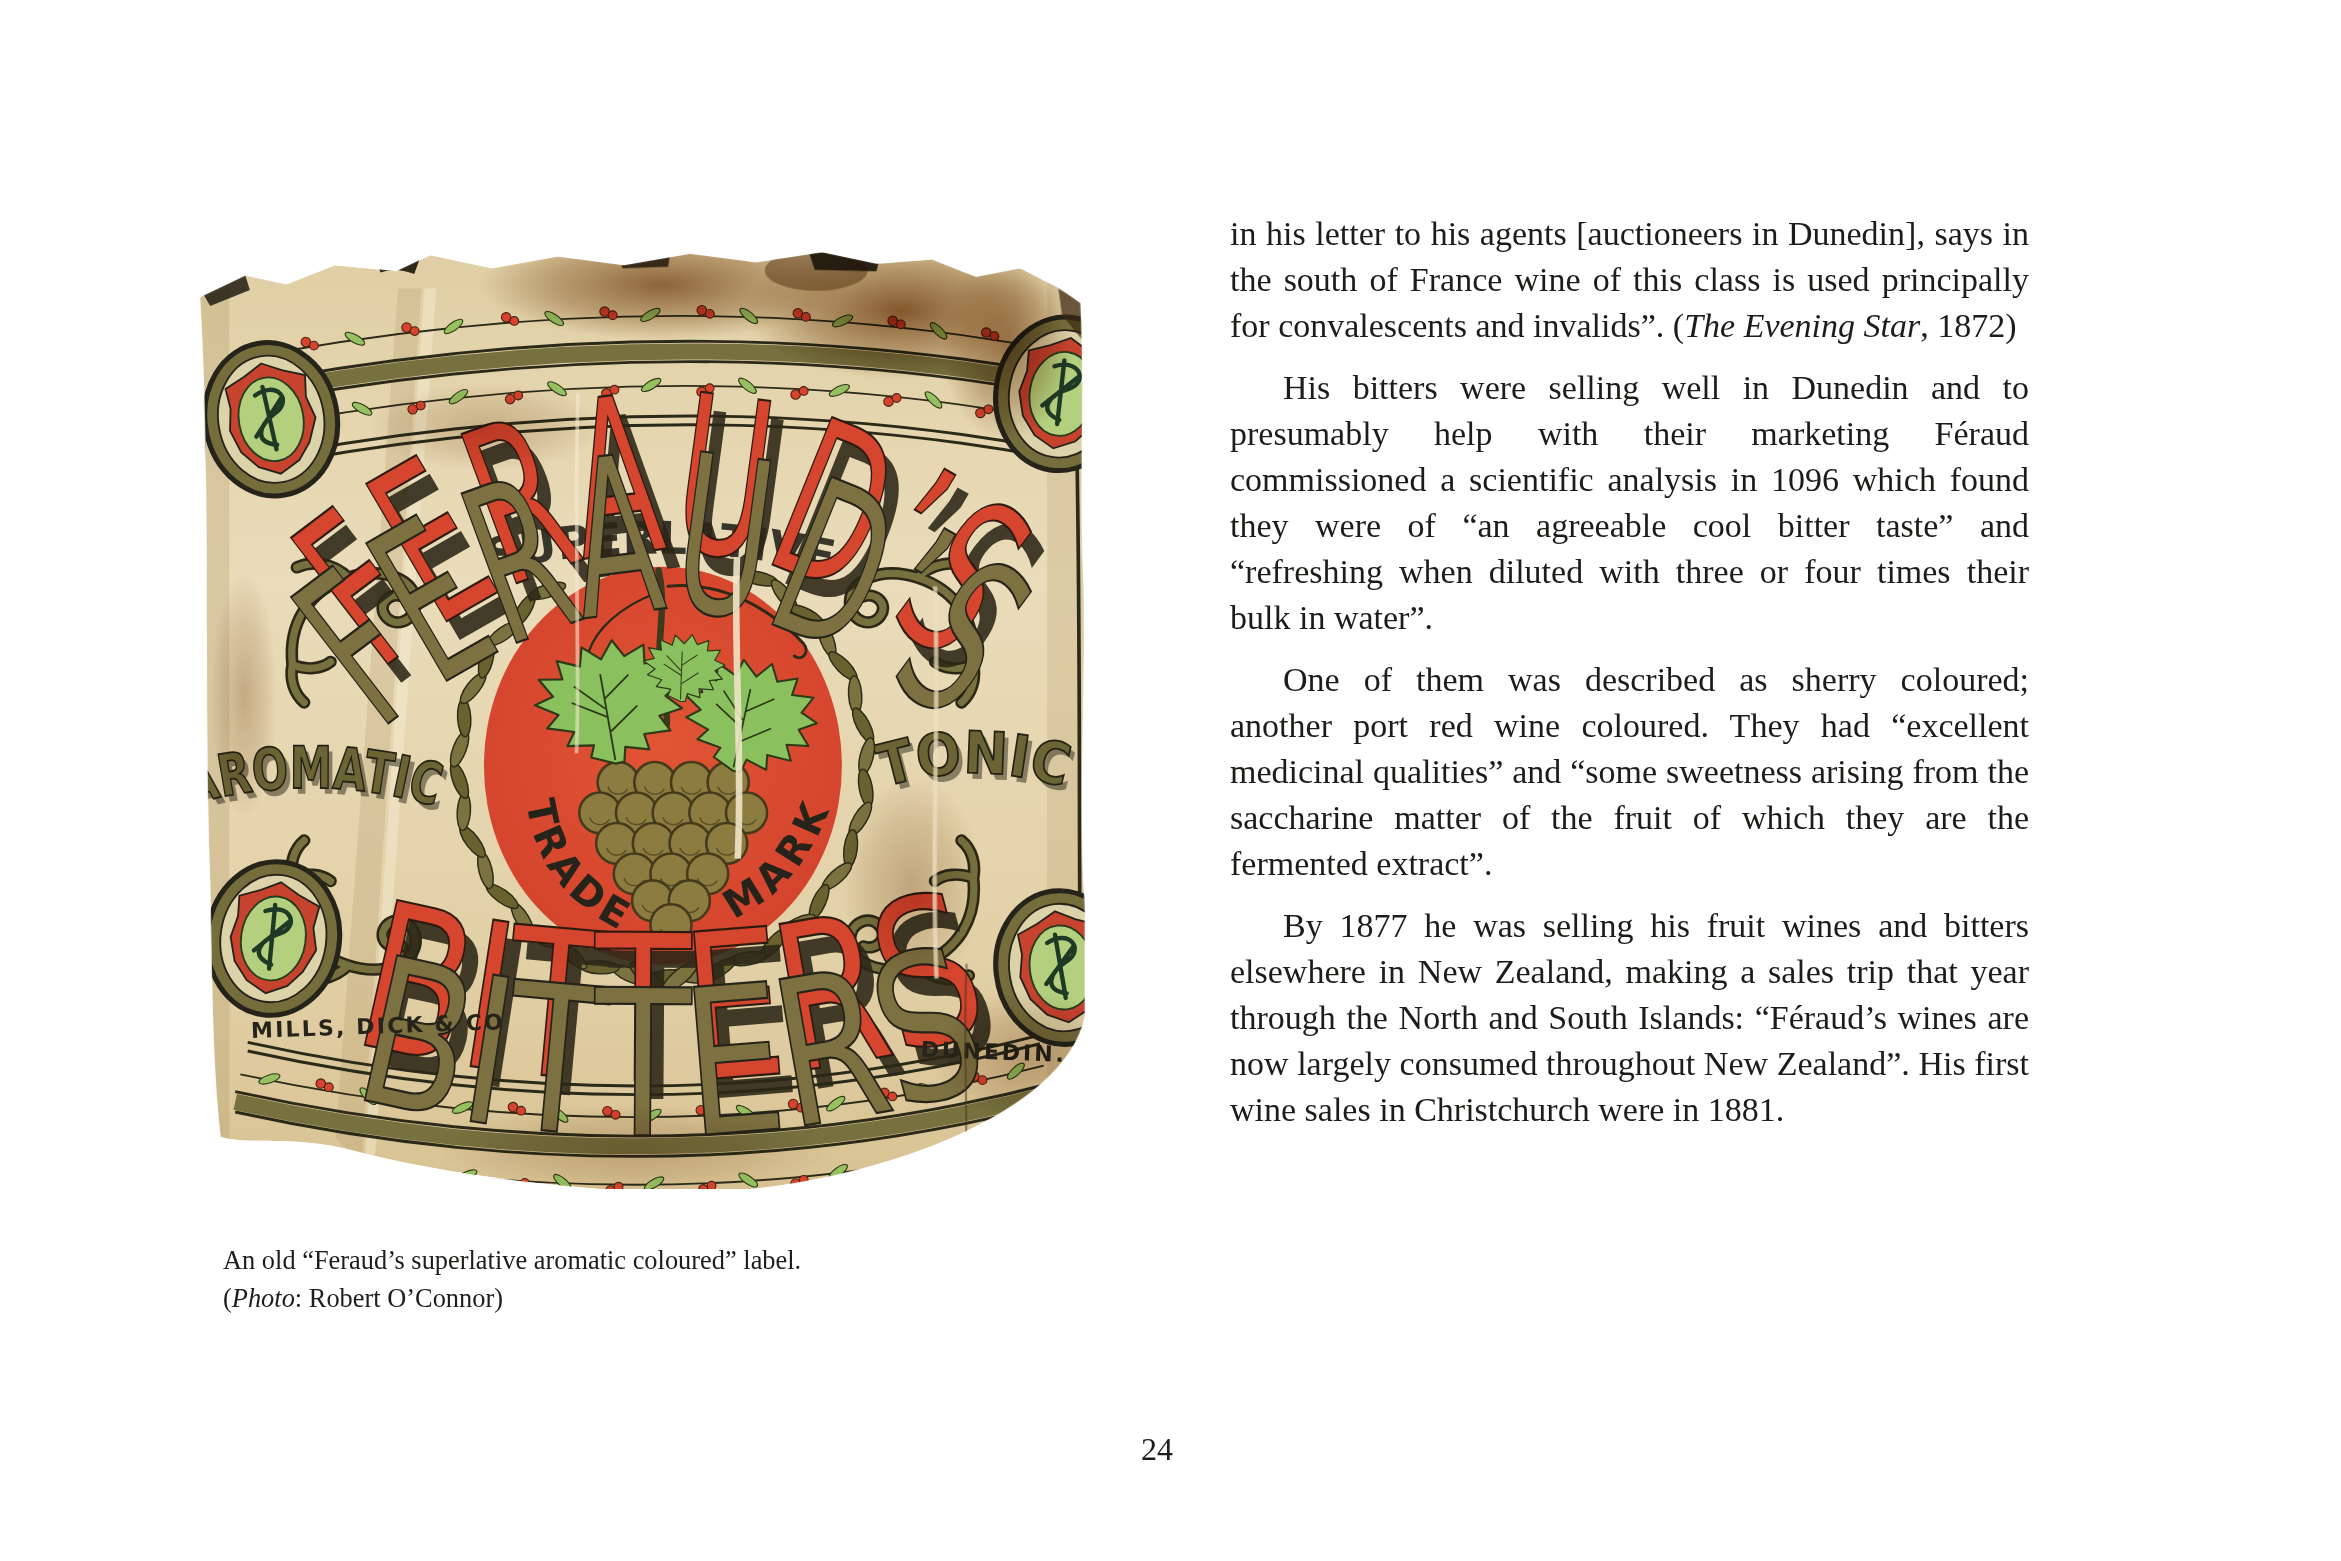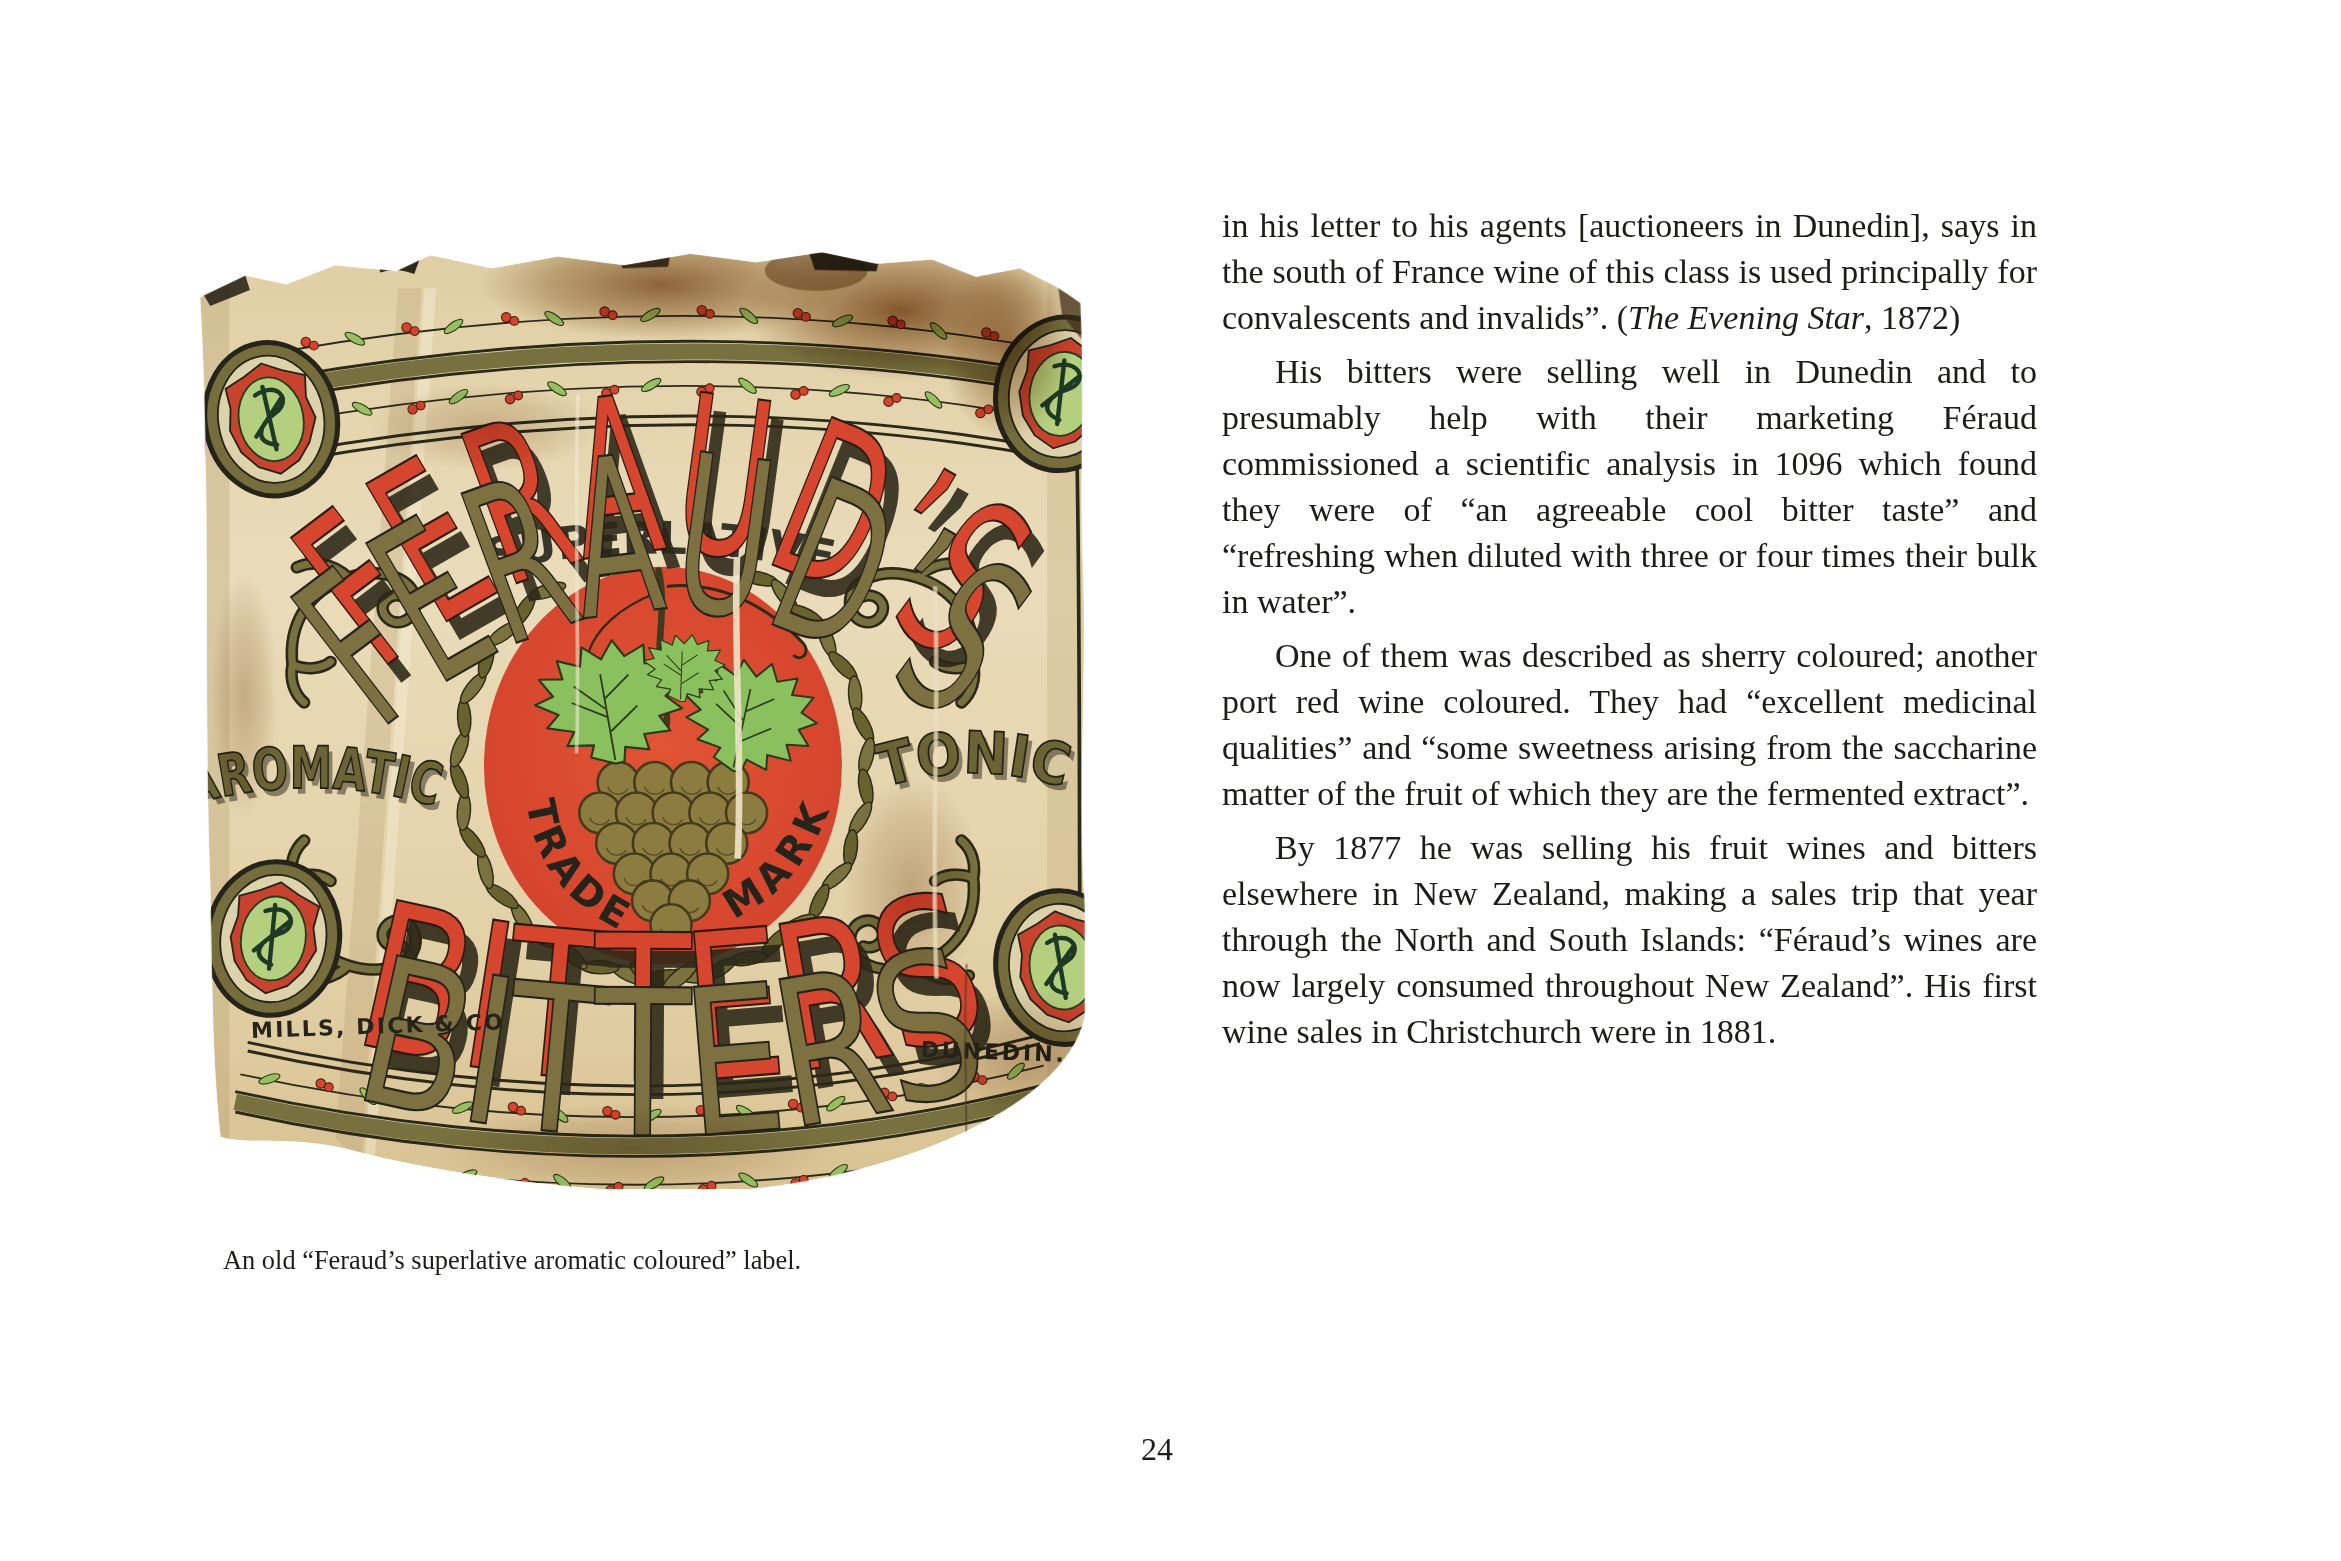--- a/index.html
+++ b/index.html
@@ -25,7 +25,7 @@
     font-size:34px; line-height:46px; text-align:justify;
     text-justify:inter-word;
   }
-  .para { margin:8px; text-indent:53px; }
+  .para { margin:16px; text-indent:53px; }
   .para.first { text-indent:0; }
   .pagenum {
     position:absolute; left:1085px; top:1431px; width:88px;

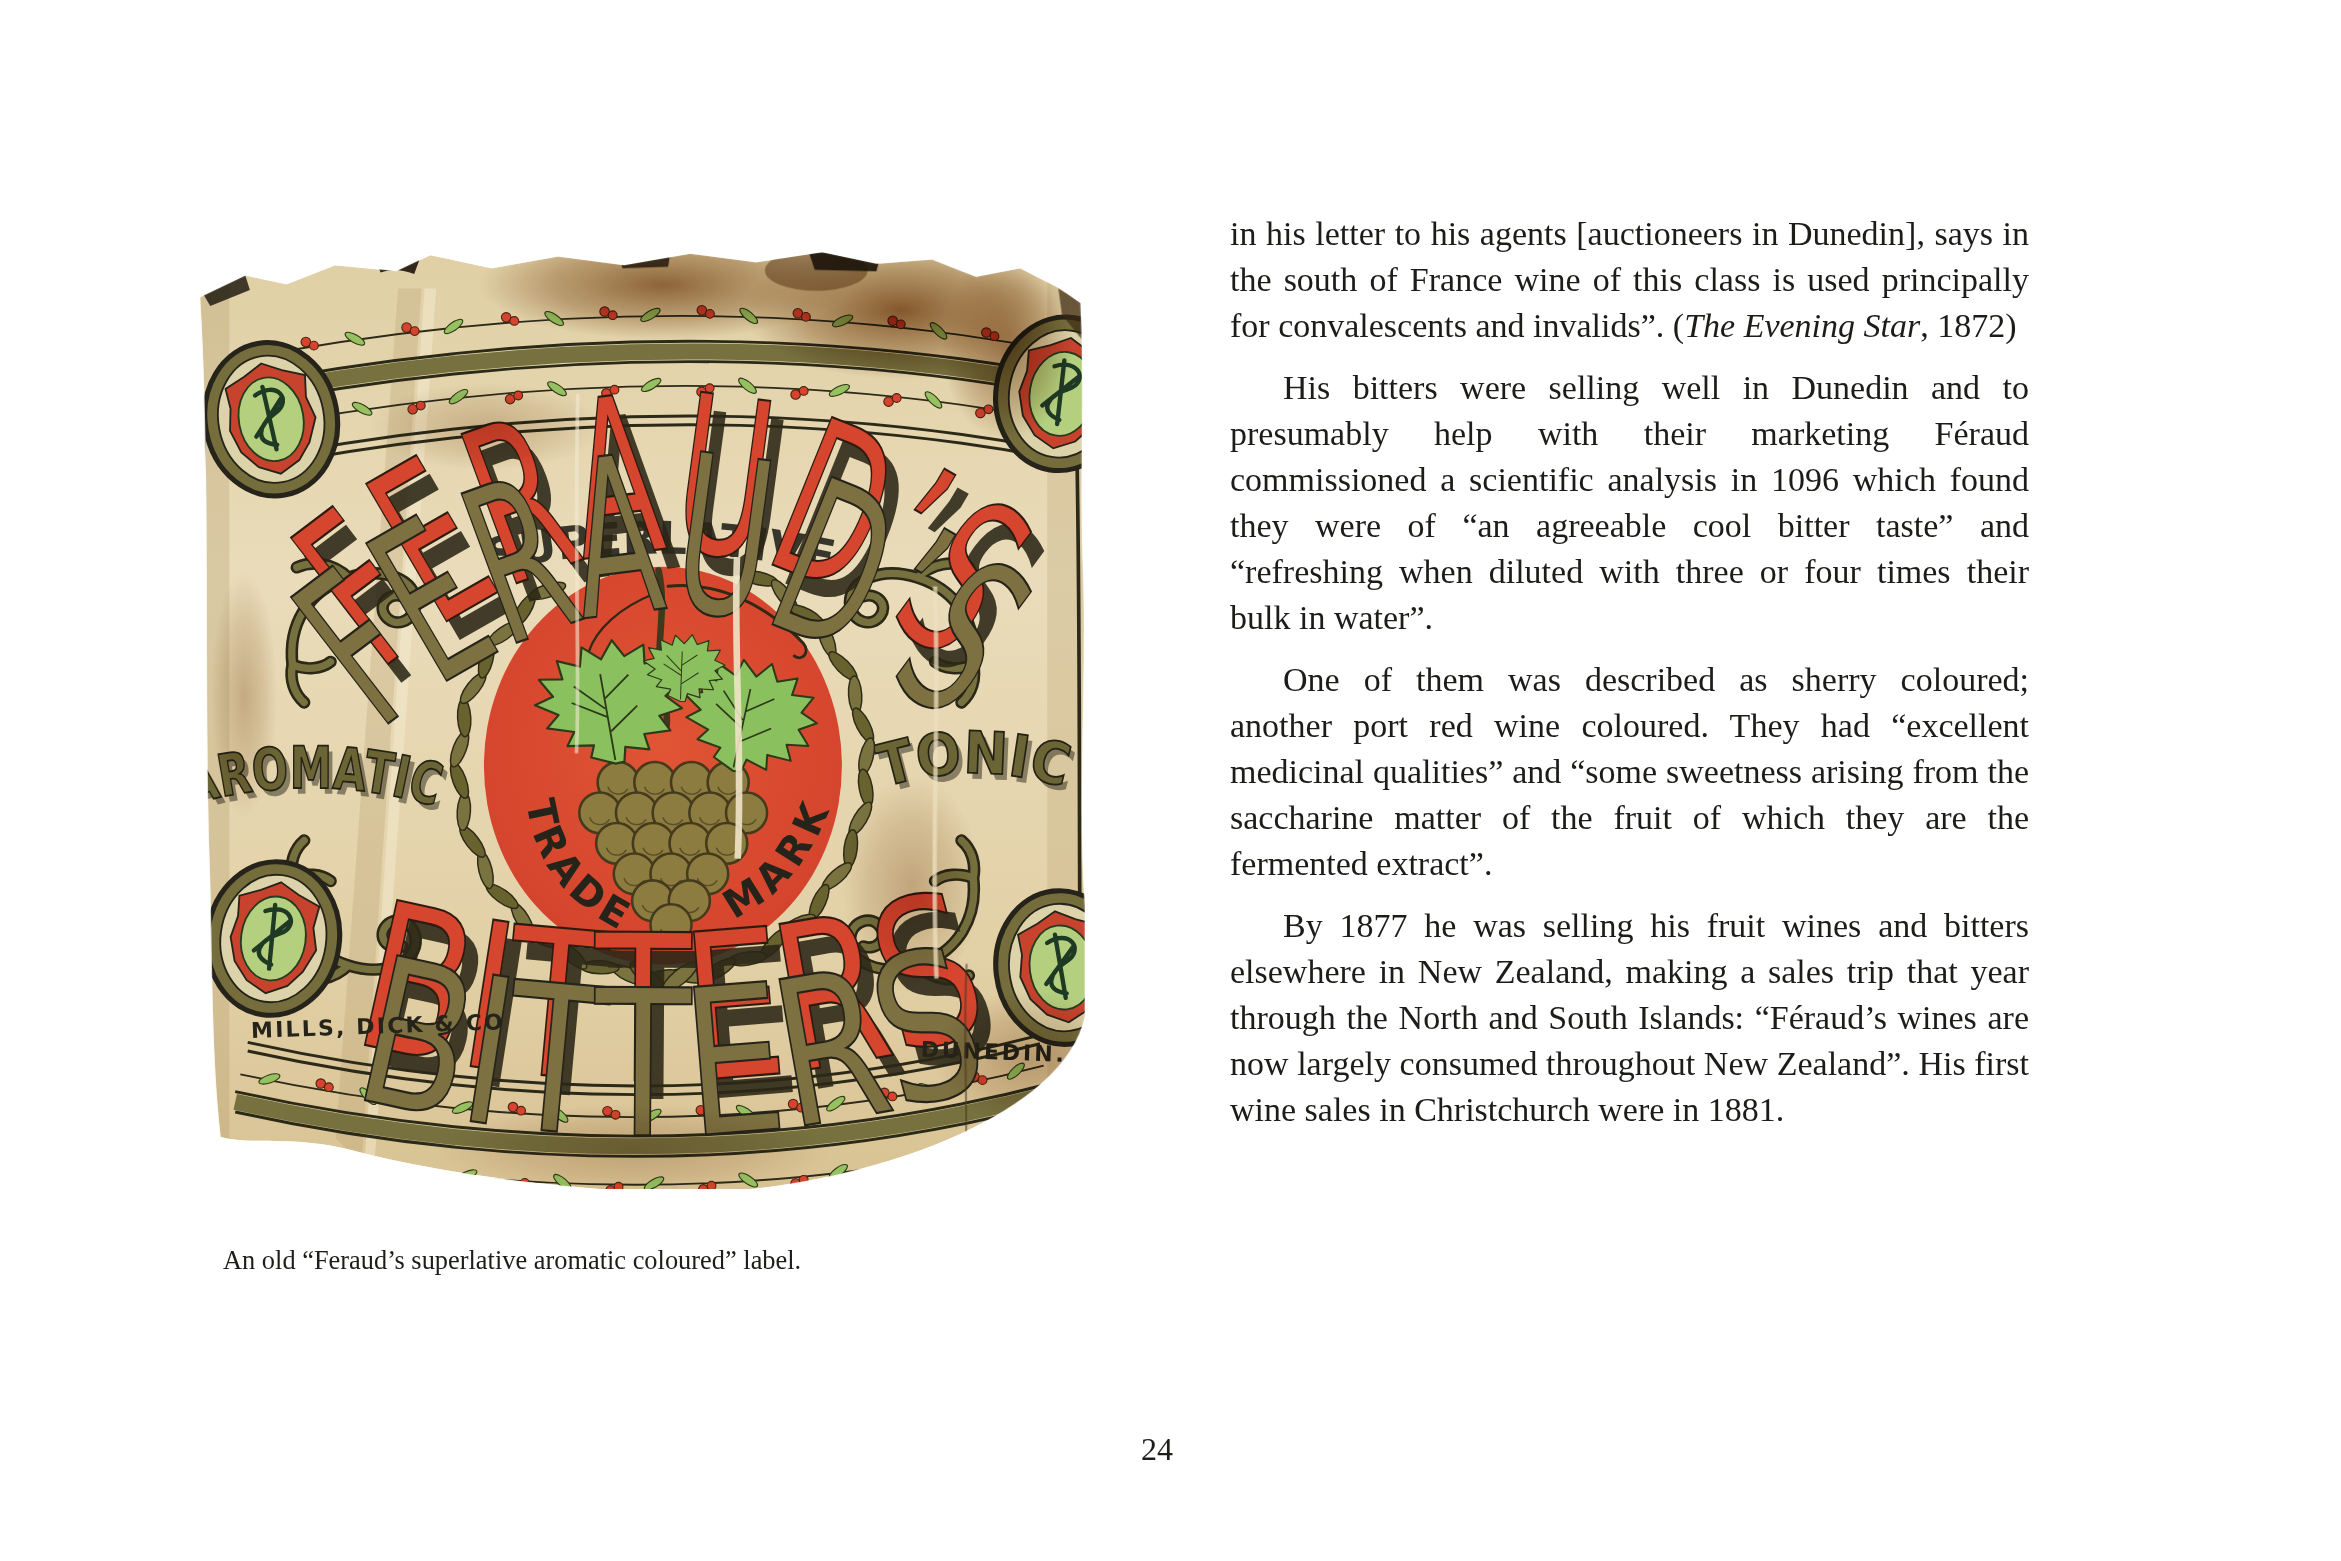--- a/index.html
+++ b/index.html
@@ -425,6 +425,7 @@
 
 <figcaption class="caption">
   <div>An old “Feraud’s superlative aromatic coloured” label.</div>
+  <div><span>(</span><em>Photo</em><span>: Robert O’Connor)</span></div>
 </figcaption>
 
 <main class="text-col">

